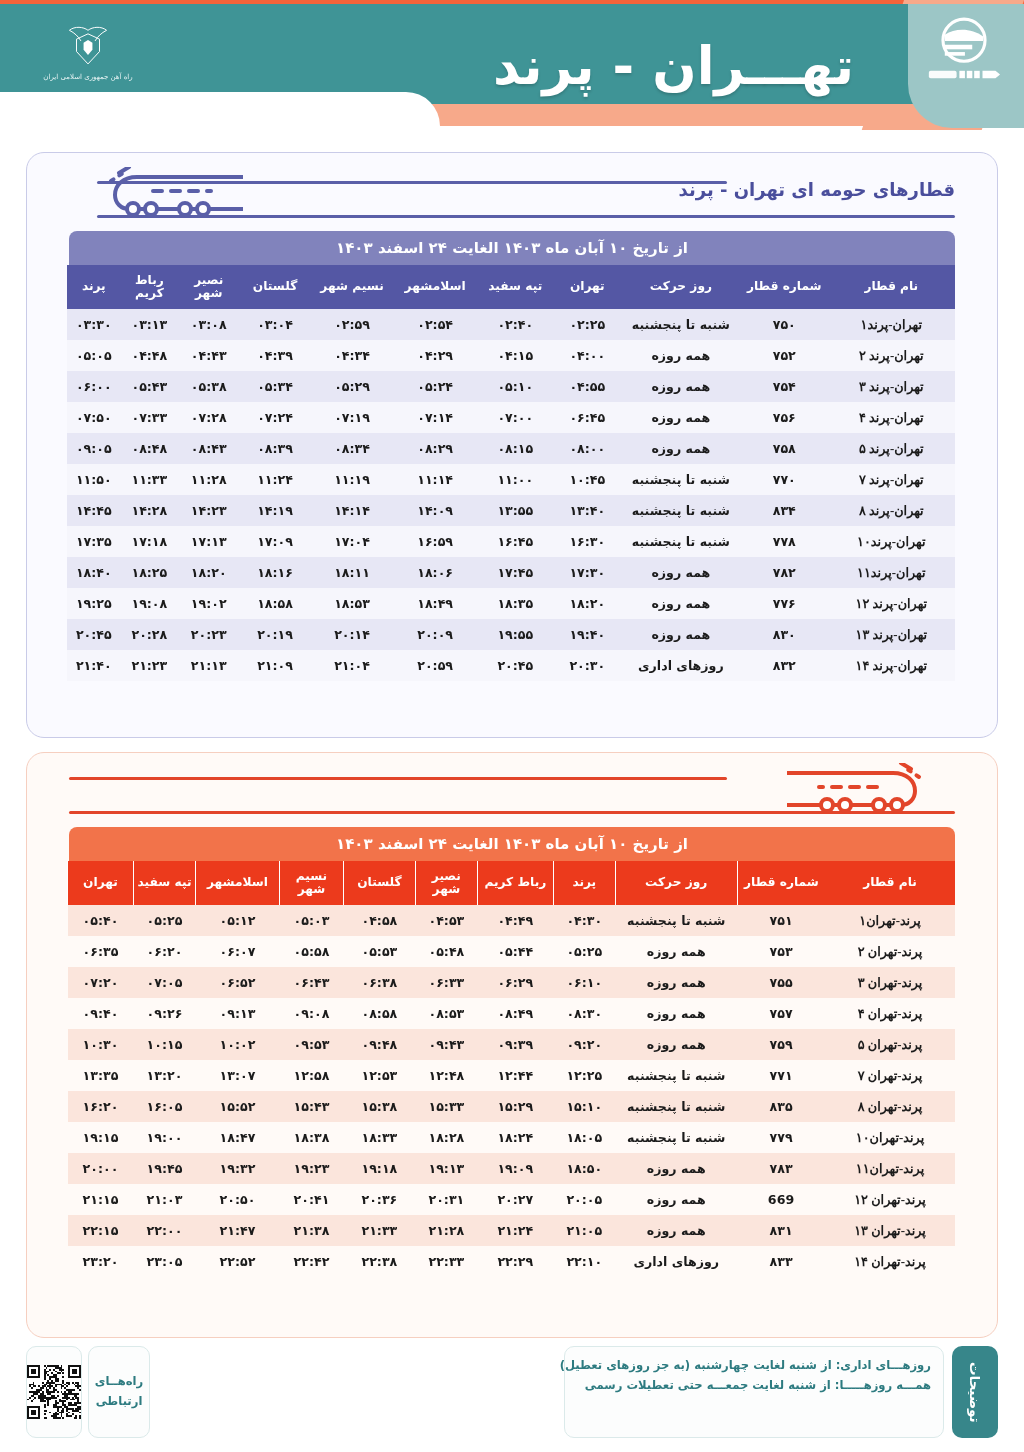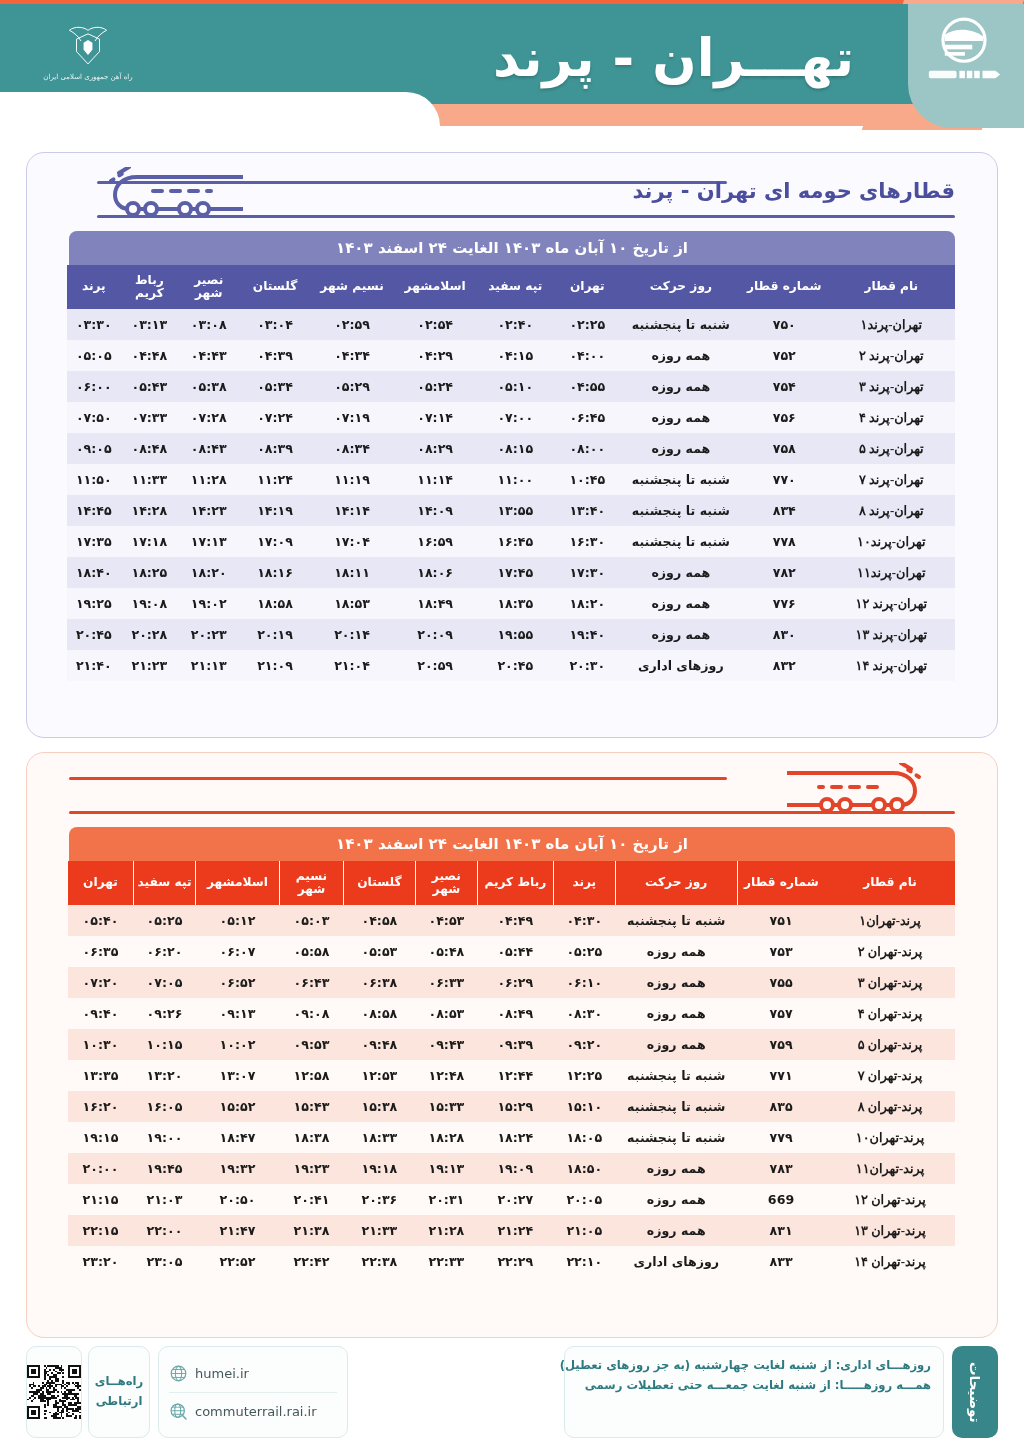--- a/index.html
+++ b/index.html
@@ -39,7 +39,7 @@
     background: #9cc6c6; border-bottom-left-radius: 44px;
   }
   .hdr-title {
-    position: absolute; right: 170px; top: 28px;
+    position: absolute; right: 170px; top: 36px;
     font-size: 52px; font-weight: bold; color: #ffffff; letter-spacing: 1px;
     text-shadow: 0 2px 3px rgba(0,0,0,.18);
     direction: rtl; z-index: 9;

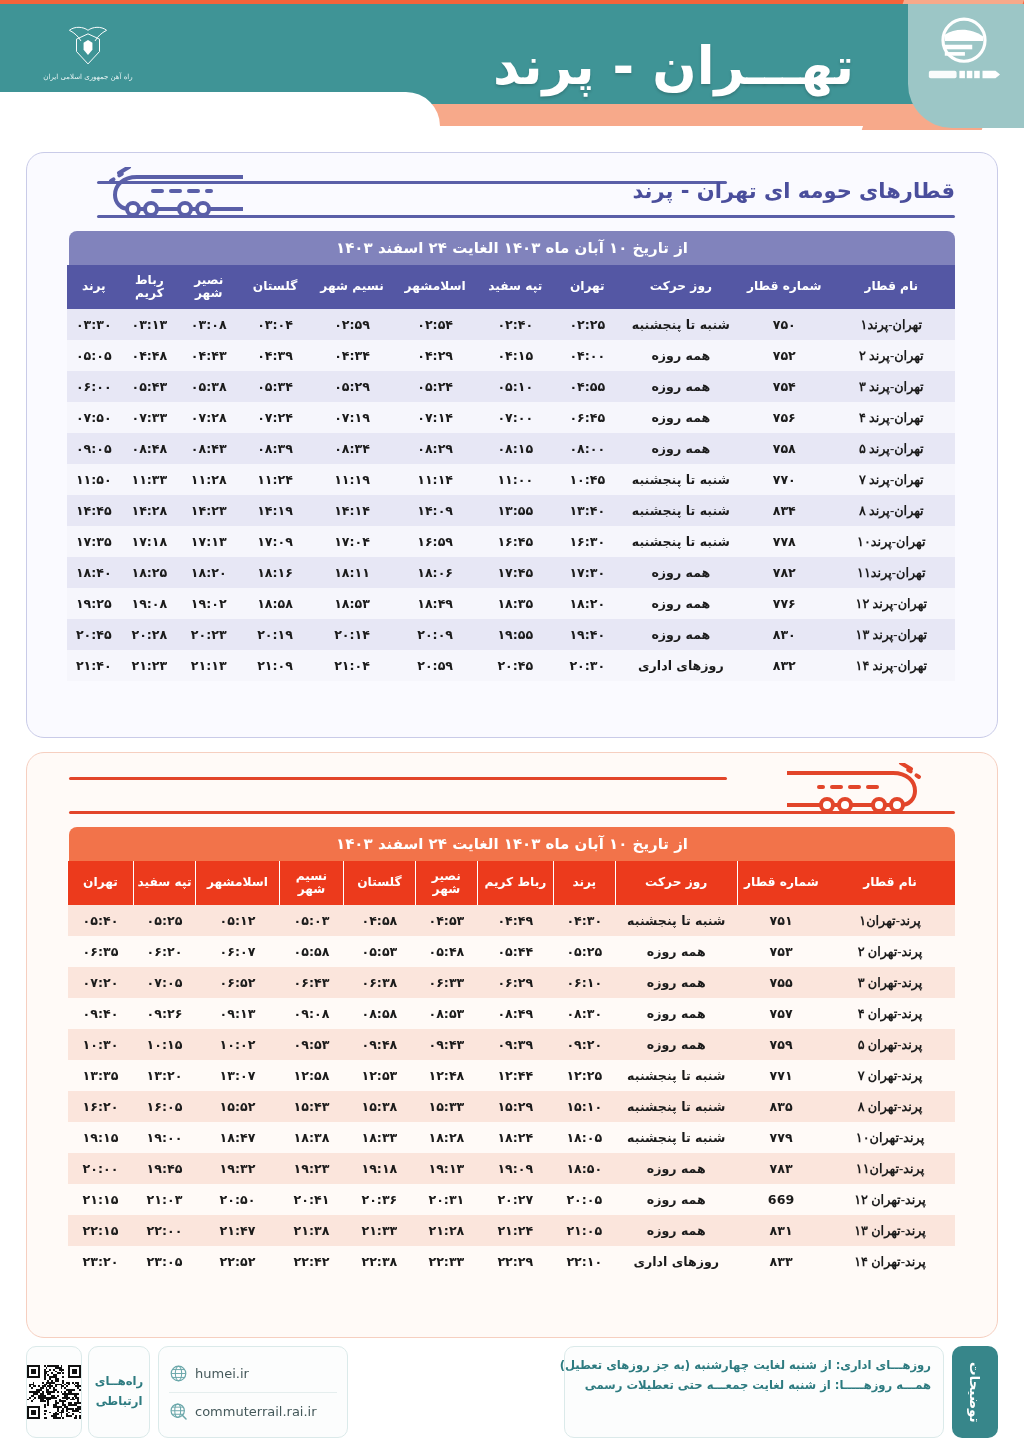--- a/index.html
+++ b/index.html
@@ -63,7 +63,7 @@
   .card-orange { top: 752px; height: 586px; border: 1.5px solid #f6cfc0; background: #fffaf7; }
 
   .card-title {
-    position: absolute; font-size: 21px; font-weight: bold; direction: rtl;
+    position: absolute; font-size: 18px; font-weight: bold; direction: rtl;
   }
   .tb-title { right: 42px; top: 26px; color: #4a4e9c; }
   .tr-title { right: 42px; top: 22px; color: #e2452a; }

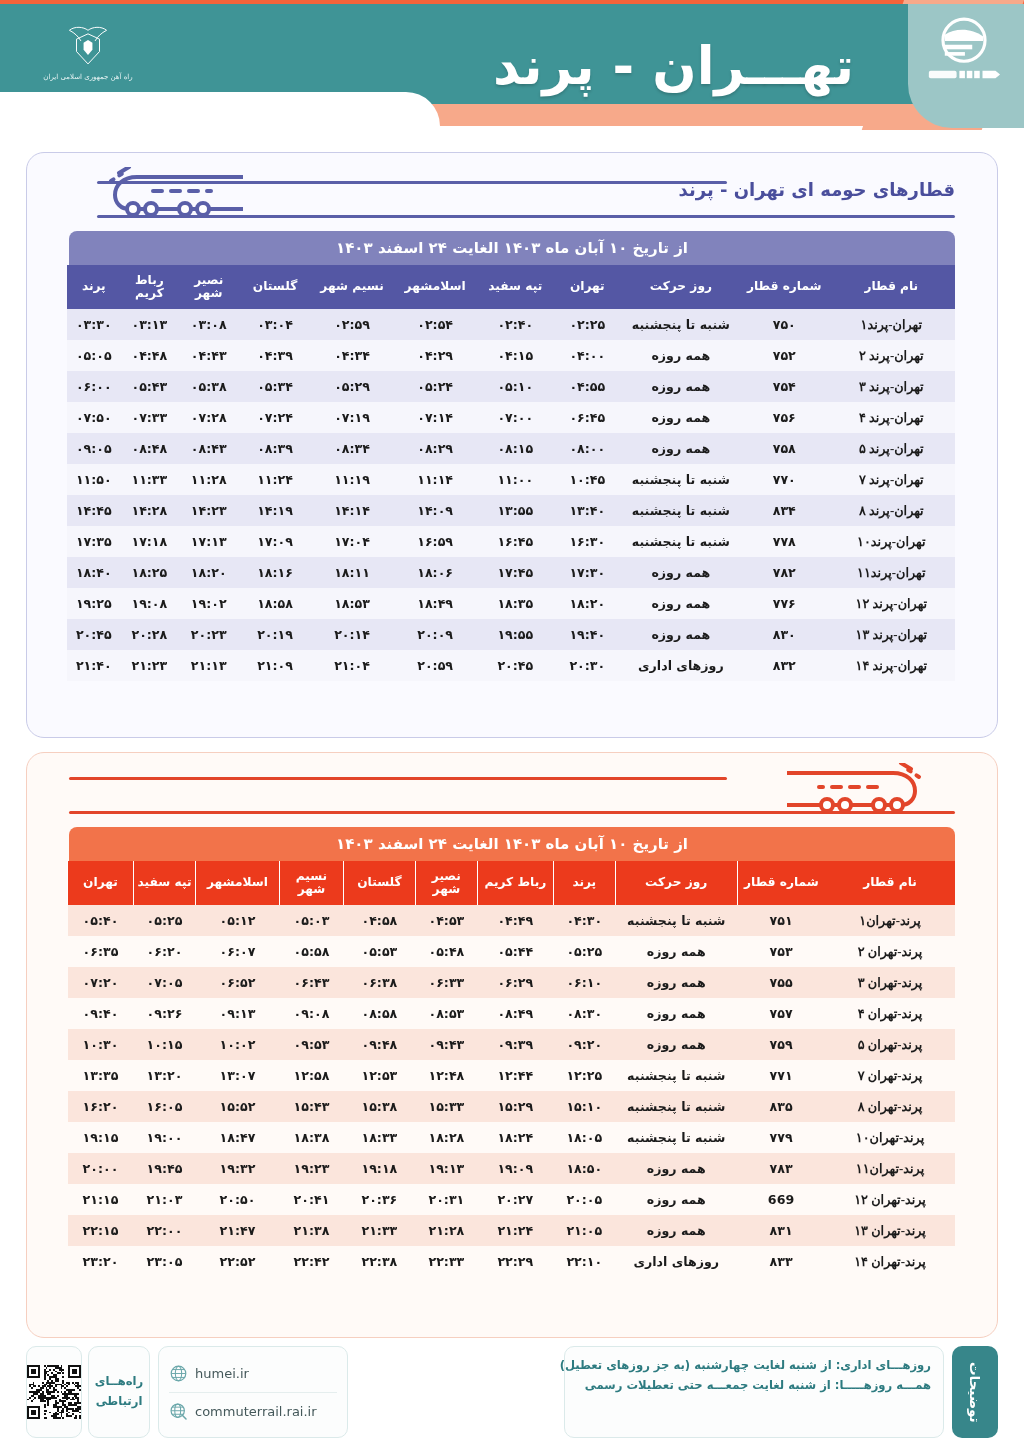--- a/index.html
+++ b/index.html
@@ -597,25 +597,6 @@
     </div>
 
 
-    <div class="f-box links-box">
-      <div class="link-row">
-        <svg width="19" height="19" viewBox="0 0 24 24">
-          <circle cx="12" cy="12" r="9.2" fill="none" stroke="#6aa7aa" stroke-width="1.5"></circle>
-          <ellipse cx="12" cy="12" rx="4" ry="9.2" fill="none" stroke="#6aa7aa" stroke-width="1.3"></ellipse>
-          <path d="M3 12h18M4.6 7h14.8M4.6 17h14.8" stroke="#6aa7aa" stroke-width="1.2" fill="none"></path>
-        </svg>
-        <span class="link-txt">humei.ir</span>
-      </div>
-      <div class="link-row">
-        <svg width="19" height="19" viewBox="0 0 24 24">
-          <circle cx="11" cy="11" r="8.4" fill="none" stroke="#6aa7aa" stroke-width="1.5"></circle>
-          <ellipse cx="11" cy="11" rx="3.7" ry="8.4" fill="none" stroke="#6aa7aa" stroke-width="1.3"></ellipse>
-          <path d="M2.6 11h16.8M4.2 6.5h13.6M4.2 15.5h13.6" stroke="#6aa7aa" stroke-width="1.2" fill="none"></path>
-          <path d="M16.5 16.5 L21.5 21.5" stroke="#6aa7aa" stroke-width="1.9" stroke-linecap="round"></path>
-        </svg>
-        <span class="link-txt">commuterrail.rai.ir</span>
-      </div>
-    </div>
 
     <div class="f-box ways-box">
       <div class="ways-txt">راه‌هــای ارتباطی</div>

